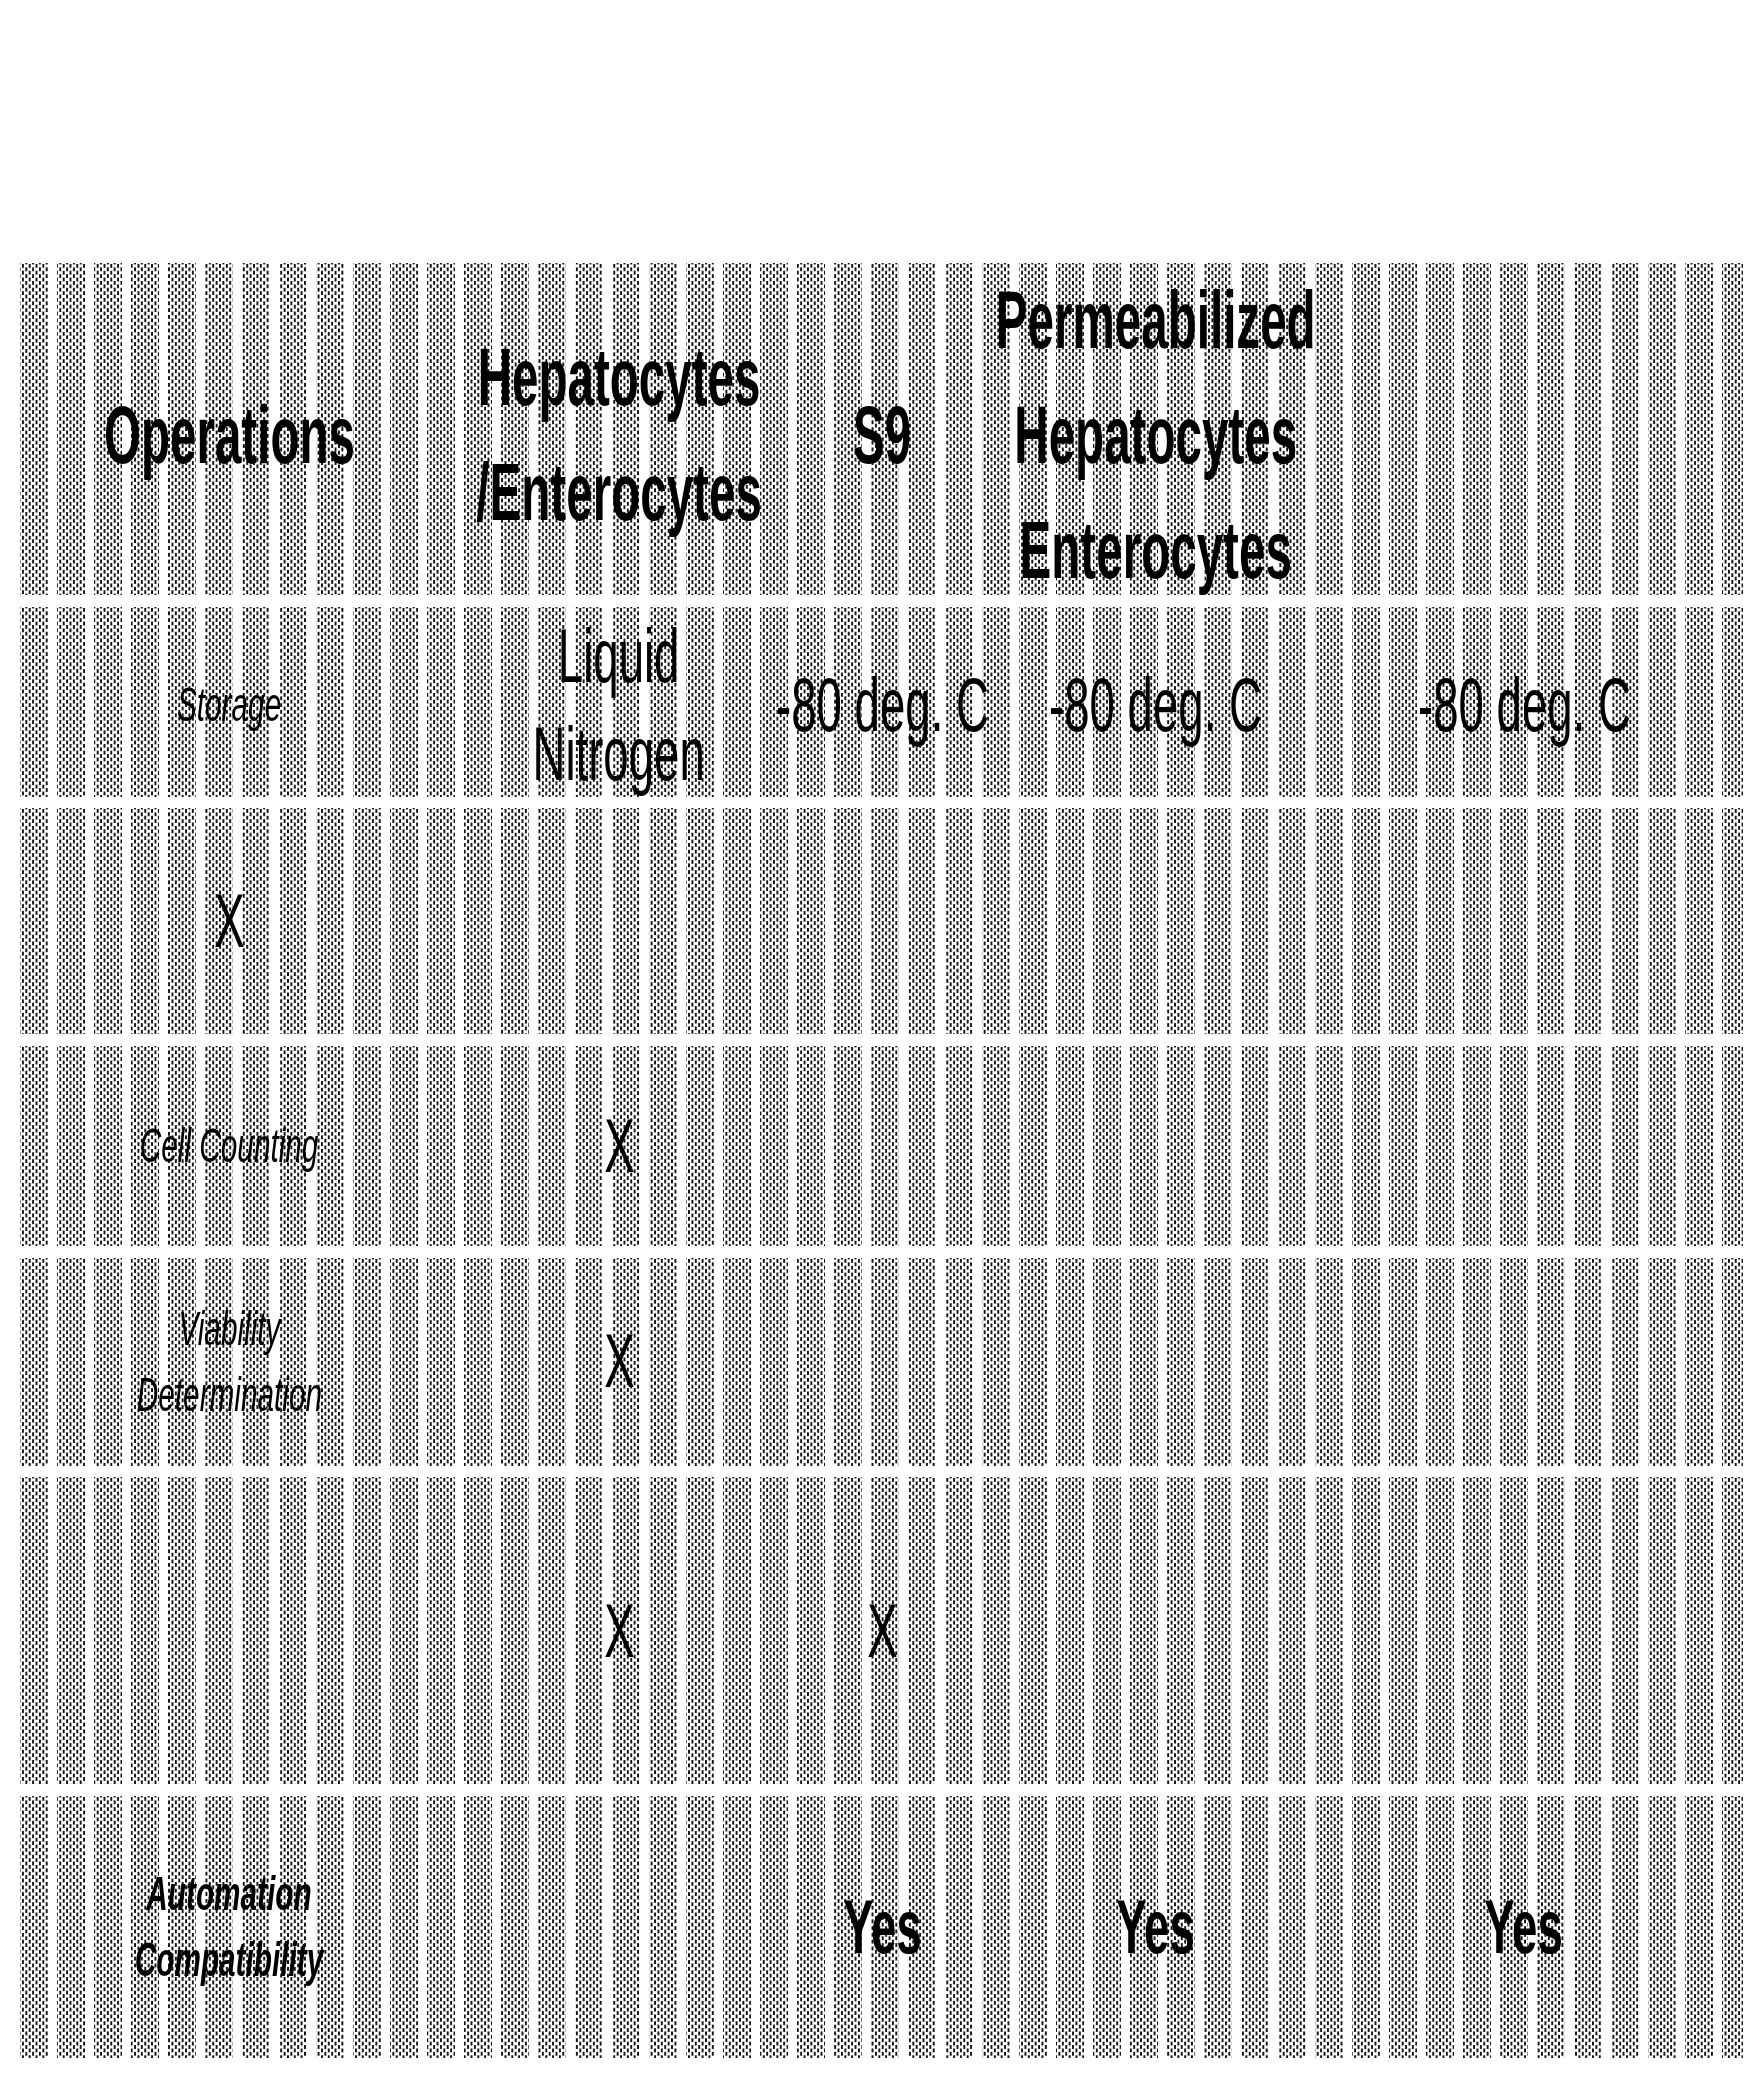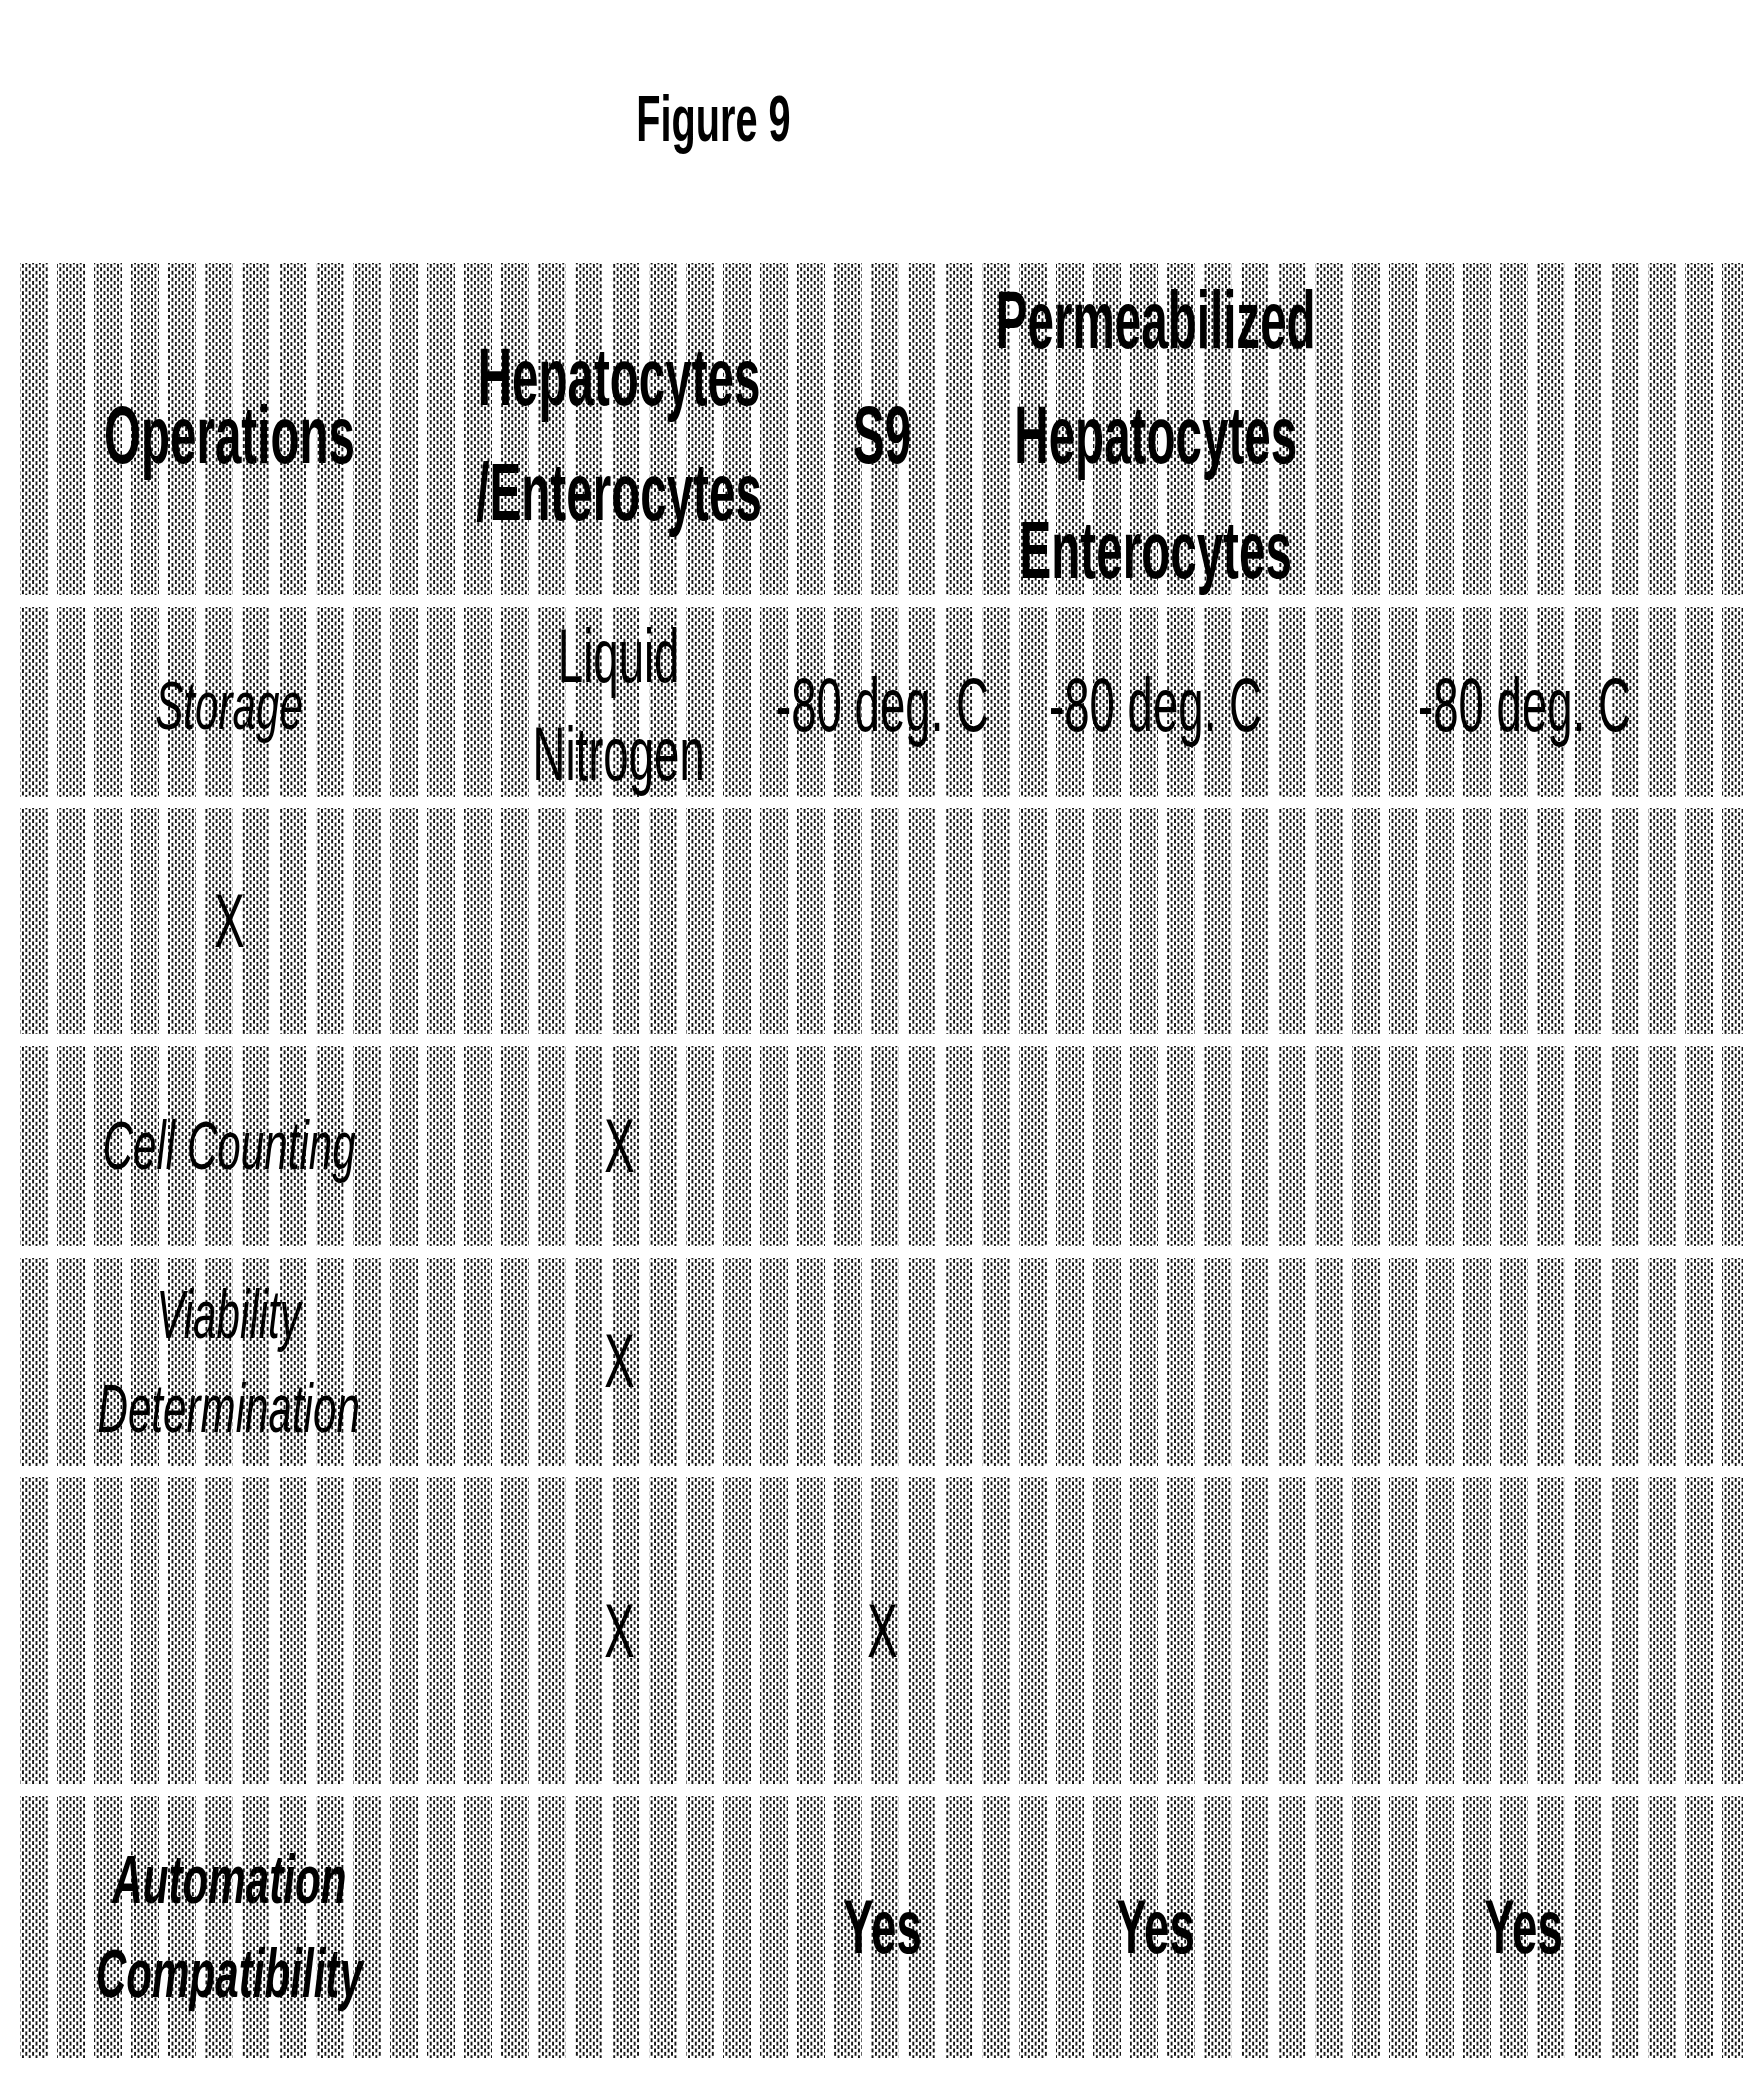--- a/index.html
+++ b/index.html
@@ -86,9 +86,6 @@
 
 <div class="page">
 
-  <div class="figure-title">
-    <span class="txt">Figure 9</span>
-  </div>
 
   <div class="halftable">
 

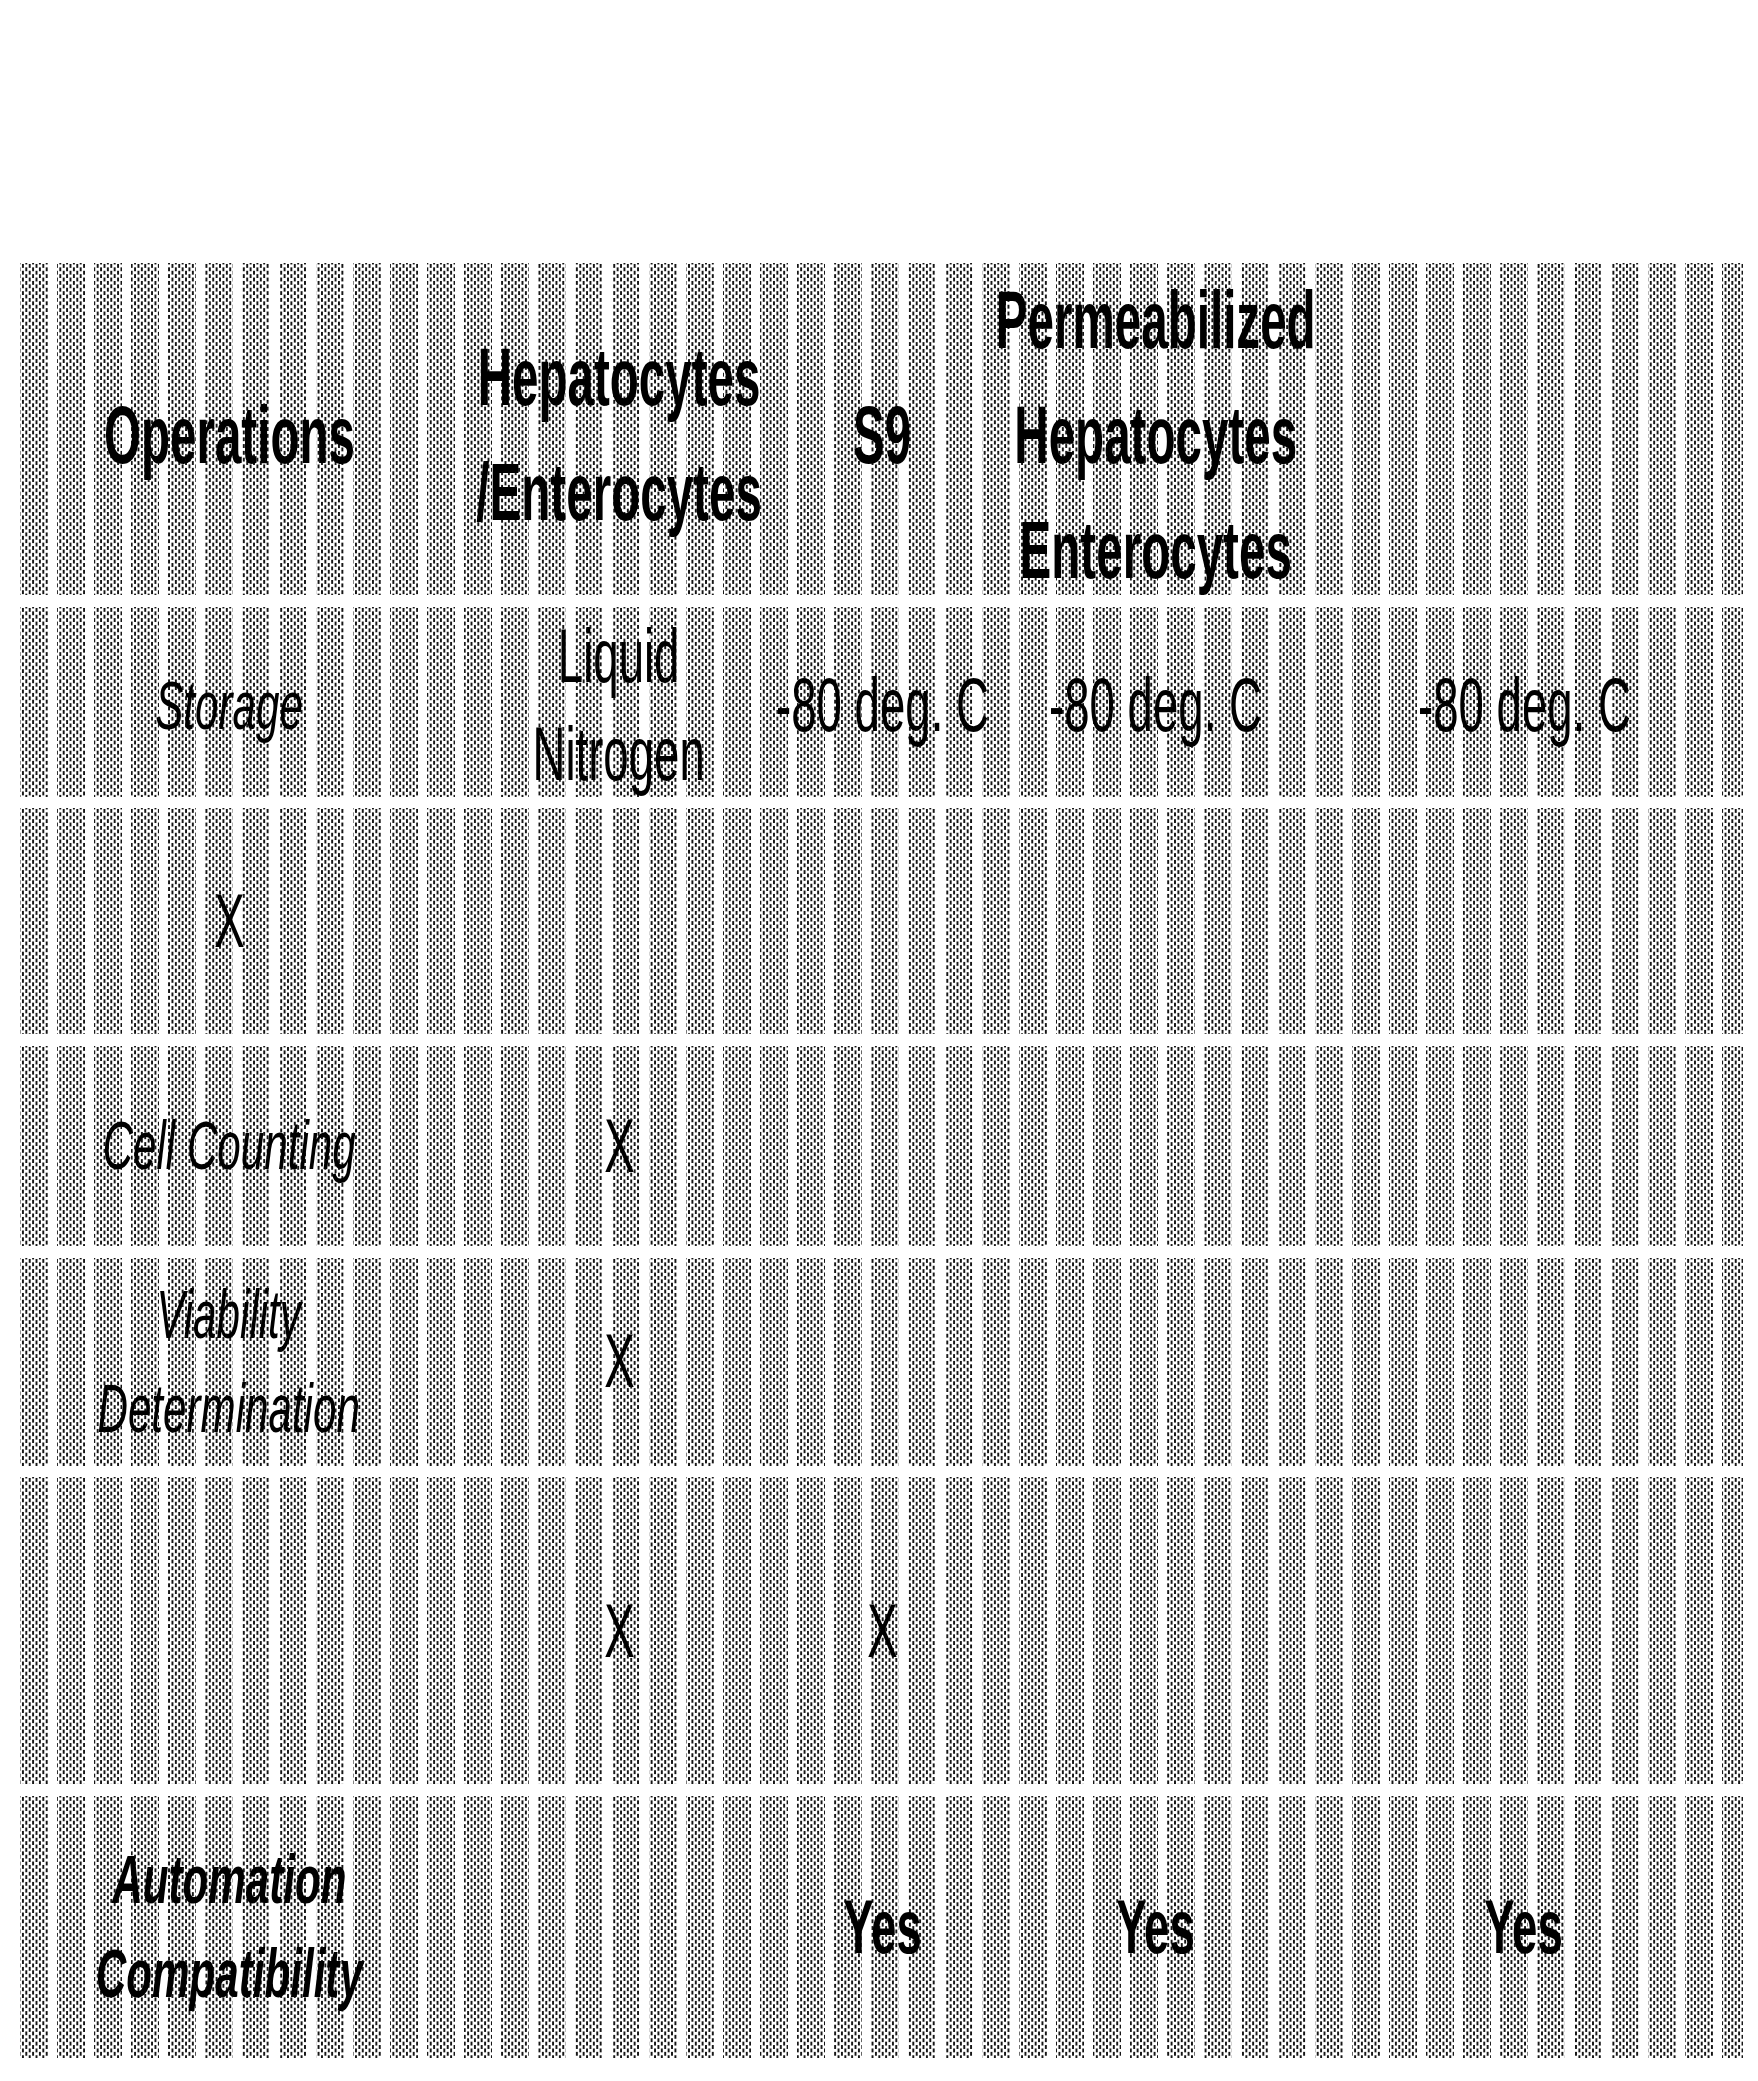--- a/index.html
+++ b/index.html
@@ -74,7 +74,7 @@
   .cell.hdr .txt { transform: scaleX(0.58); }
 
   
-  .cell.op { font-style: italic; font-size: 68px; line-height: 1.38; }
+  .cell.op { font-style: italic; font-size: 48px; line-height: 1.38; }
   .cell.op .txt { transform: scaleX(0.62); }
 
   

